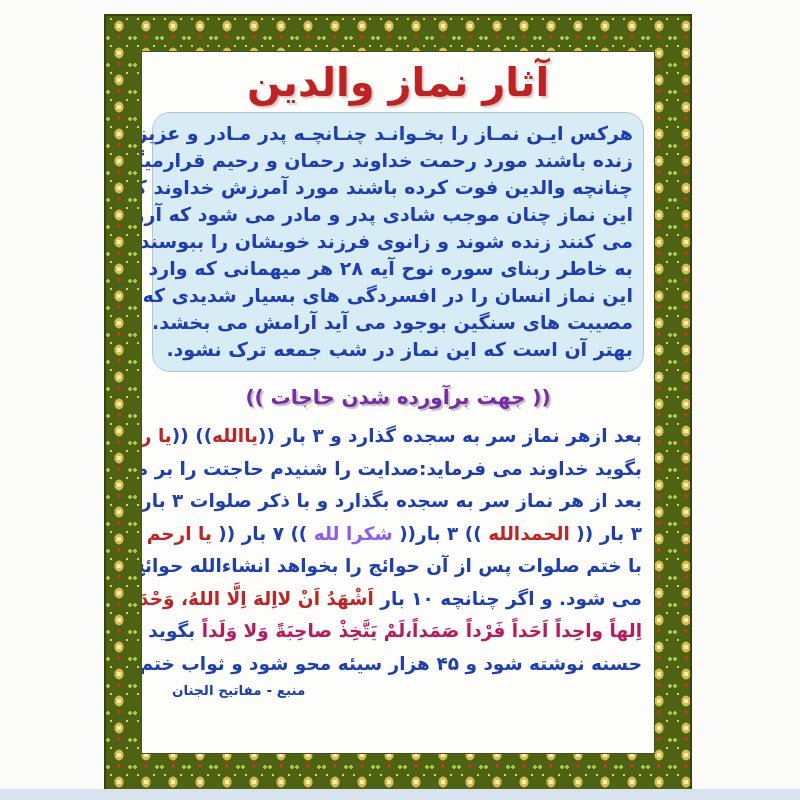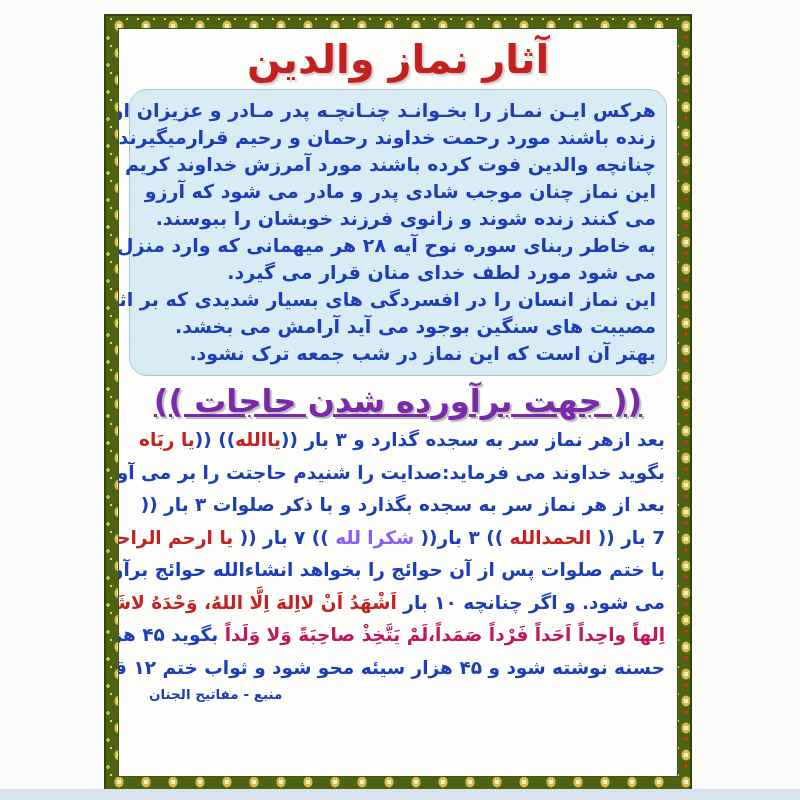--- a/index.html
+++ b/index.html
@@ -14,7 +14,7 @@
   }
   .poster{
     position:absolute;left:104px;top:14px;width:588px;height:777px;
-    box-sizing:border-box;padding:12px;
+    box-sizing:border-box;padding:35px;
     border:2px solid #36430c;
     background-color:#4d6212;
     background-image:

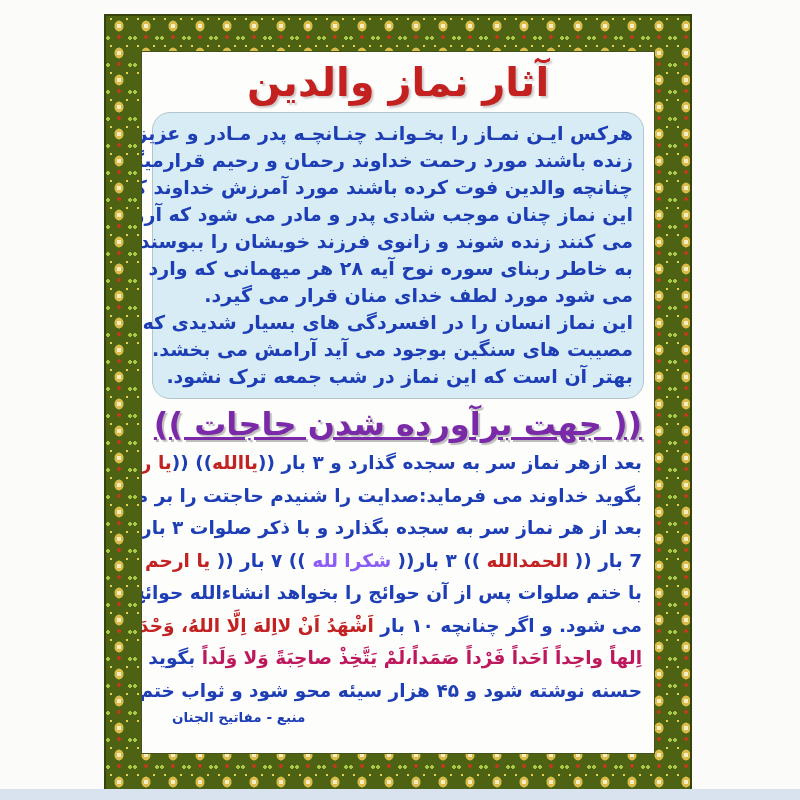--- a/index.html
+++ b/index.html
@@ -78,7 +78,6 @@
         <div class="intro-line">این نماز چنان موجب شادی پدر و مادر می شود که آرزو</div>
         <div class="intro-line">می کنند زنده شوند و زانوی فرزند خوبشان را ببوسند.</div>
         <div class="intro-line">به خاطر ربنای سوره نوح آیه ۲۸ هر میهمانی که وارد منزل</div>
-        <div class="intro-line">می شود مورد لطف خدای منان قرار می گیرد.</div>
         <div class="intro-line">این نماز انسان را در افسردگی های بسیار شدیدی که بر اثر</div>
         <div class="intro-line">مصیبت های سنگین بوجود می آید آرامش می بخشد.</div>
         <div class="intro-line">بهتر آن است که این نماز در شب جمعه ترک نشود.</div>

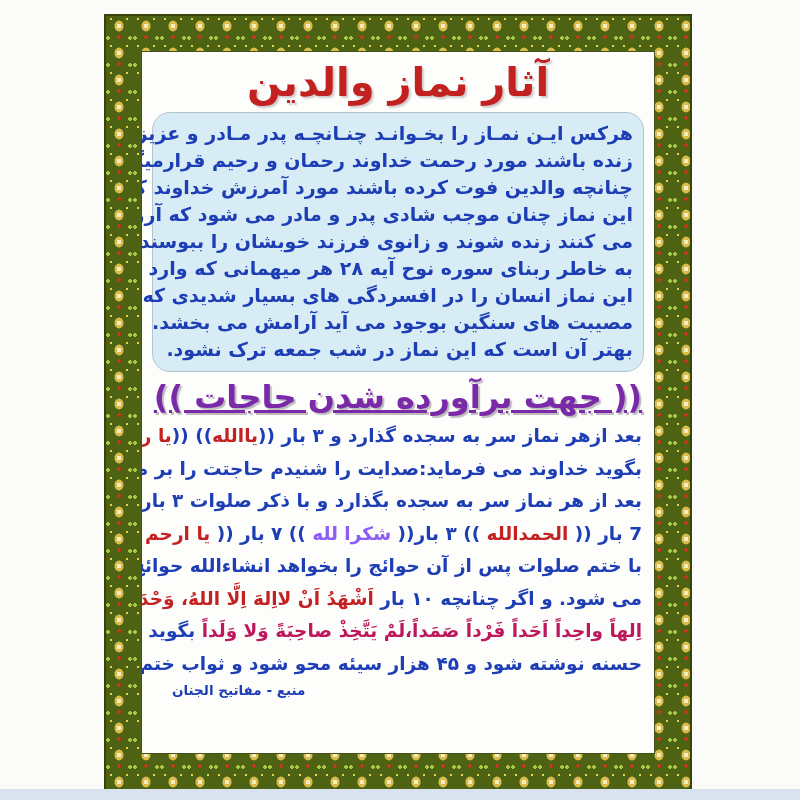--- a/index.html
+++ b/index.html
@@ -47,10 +47,9 @@
   .intro-line{white-space:nowrap;}
   .section-header{
     direction:rtl;text-align:center;
-    font-size:32px;font-weight:bold;line-height:42px;
+    font-size:20px;font-weight:bold;line-height:42px;
     margin-top:4px;
     text-shadow:2px 2px 1px #bdbdbd;
-    text-decoration:underline;
   }
   .instructions{
     direction:rtl;text-align:right;

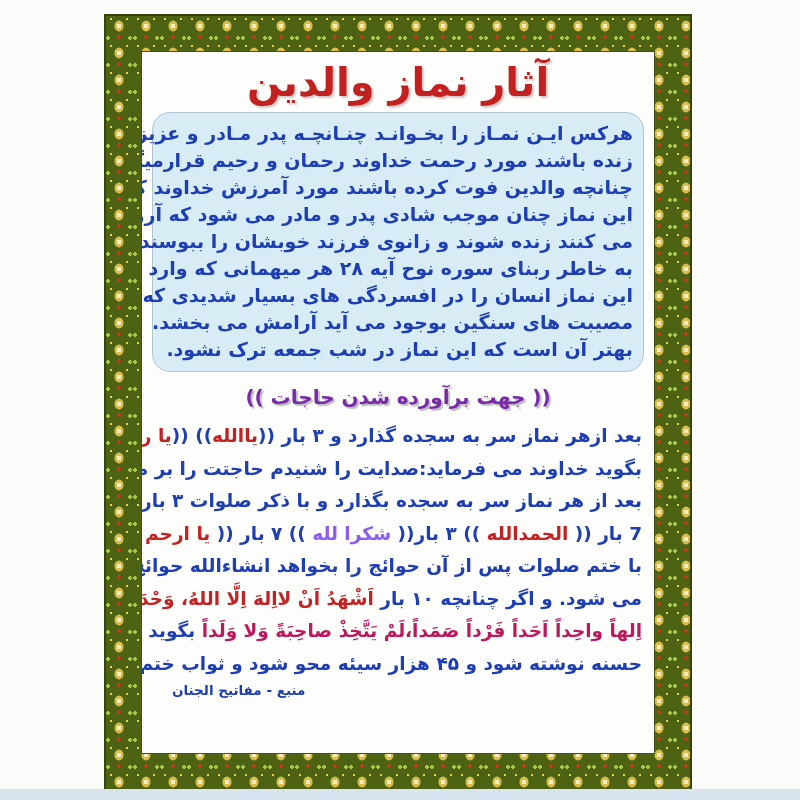--- a/index.html
+++ b/index.html
@@ -88,7 +88,7 @@
         <div class="ins-line"><span style="color: rgb(29, 62, 181);">بعد ازهر نماز سر به سجده گذارد و ۳ بار ((</span><span style="color: rgb(195, 34, 34); text-align: center;">یاالله</span><span style="color: rgb(29, 62, 181);">)) ((</span><span style="color: rgb(195, 34, 34);">یا ربَاه</span></div>
         <div class="ins-line"><span style="color: rgb(29, 62, 181);">بگوید خداوند می فرماید:صدایت را شنیدم حاجتت را بر می آورم.</span></div>
         <div class="ins-line"><span style="color: rgb(29, 62, 181);">بعد از هر نماز سر به سجده بگذارد و با ذکر صلوات ۳ بار ((</span></div>
-        <div class="ins-line"><span style="color: rgb(29, 62, 181);">7 بار (( </span><span style="color: rgb(195, 34, 34);">الحمدالله</span><span style="color: rgb(29, 62, 181); text-align: center;"> )) ۳ بار(( </span><span style="color: #8b5cf6;">شکرا لله</span><span style="color: rgb(29, 62, 181);"> )) ۷ بار (( </span><span style="color: rgb(195, 34, 34);">یا ارحم الراحمین</span></div>
+        <div class="ins-line"><span style="color: rgb(29, 62, 181);">۳ بار (( </span><span style="color: rgb(195, 34, 34);">الحمدالله</span><span style="color: rgb(29, 62, 181); text-align: center;"> )) ۳ بار(( </span><span style="color: #8b5cf6;">شکرا لله</span><span style="color: rgb(29, 62, 181);"> )) ۷ بار (( </span><span style="color: rgb(195, 34, 34);">یا ارحم الراحمین</span></div>
         <div class="ins-line"><span style="color: rgb(29, 62, 181);">با ختم صلوات پس از آن حوائج را بخواهد انشاءالله حوائج برآورده</span></div>
         <div class="ins-line"><span style="color: rgb(29, 62, 181);">می شود. و اگر چنانچه ۱۰ بار </span><span style="color: rgb(195, 34, 34);">اَشْهَدُ اَنْ لااِلهَ اِلَّا اللهُ، وَحْدَهُ لاشَریكَ لَهُ،</span></div>
         <div class="ins-line"><span style="color: #be185d;">اِلهاً واحِداً اَحَداً فَرْداً صَمَداً،لَمْ یَتَّخِذْ صاحِبَةً وَلا وَلَداً</span><span style="color: rgb(29, 62, 181);">  بگوید ۴۵ هزار</span></div>

